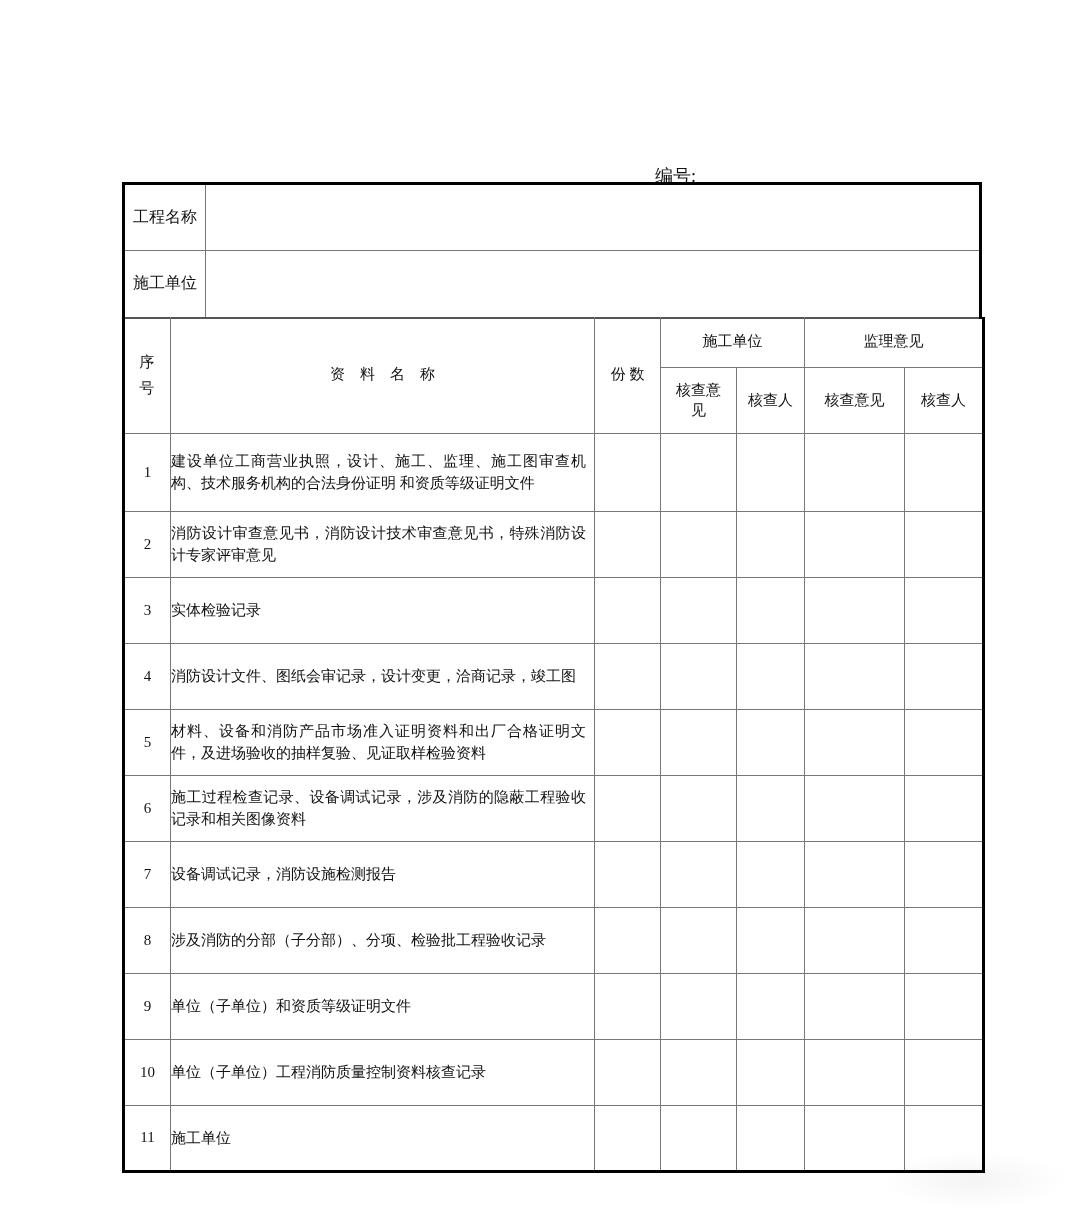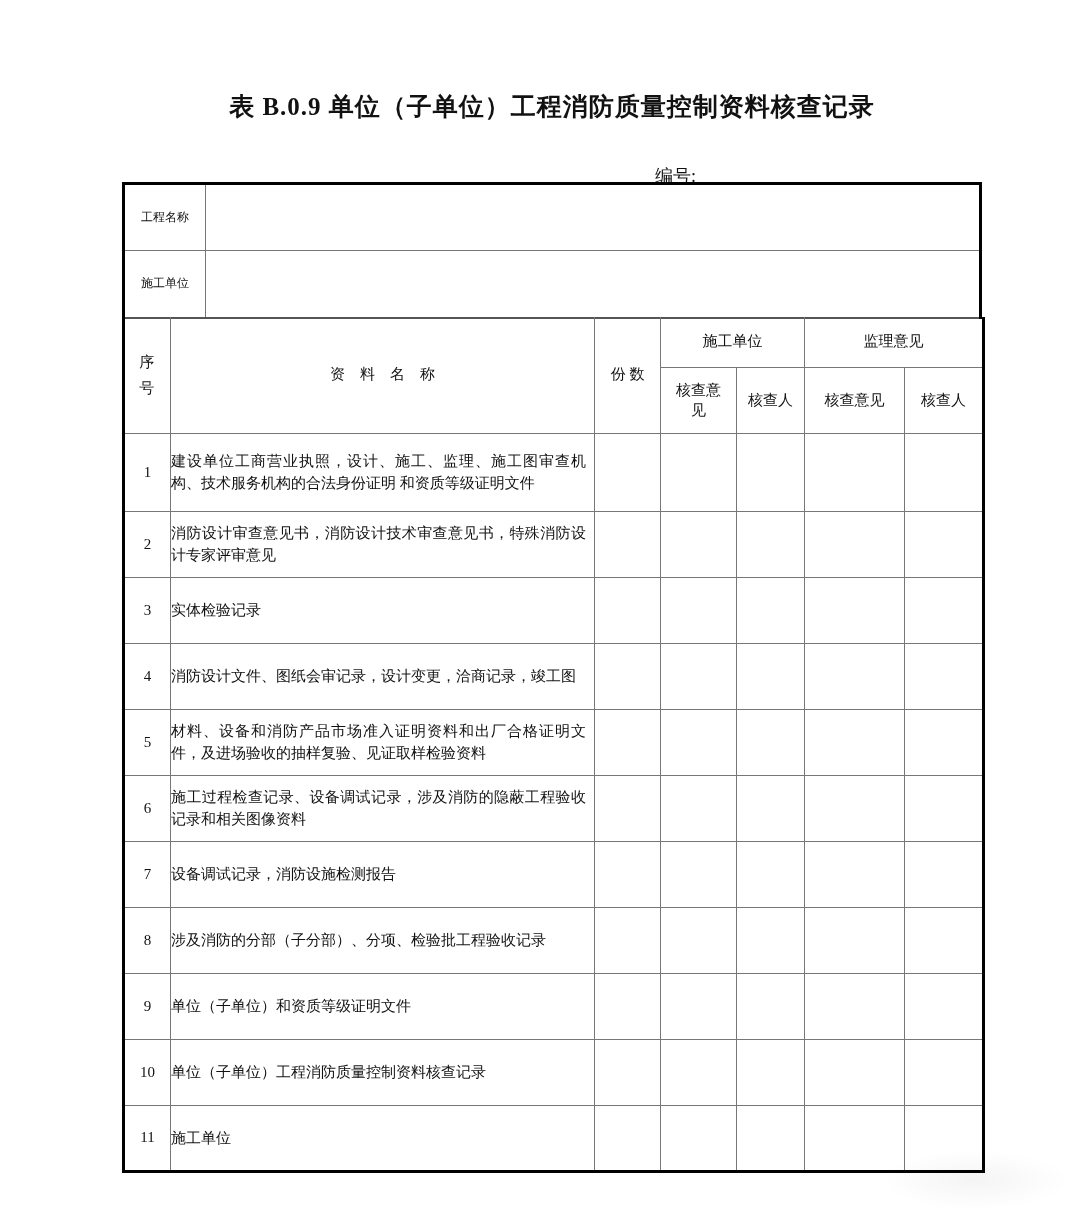--- a/index.html
+++ b/index.html
@@ -96,7 +96,6 @@
 
 <div class="page">
 
-  <div class="doc-title">表 B.0.9 单位（子单位）工程消防质量控制资料核查记录</div>
 
   <div class="serial-label">编号:</div>
 

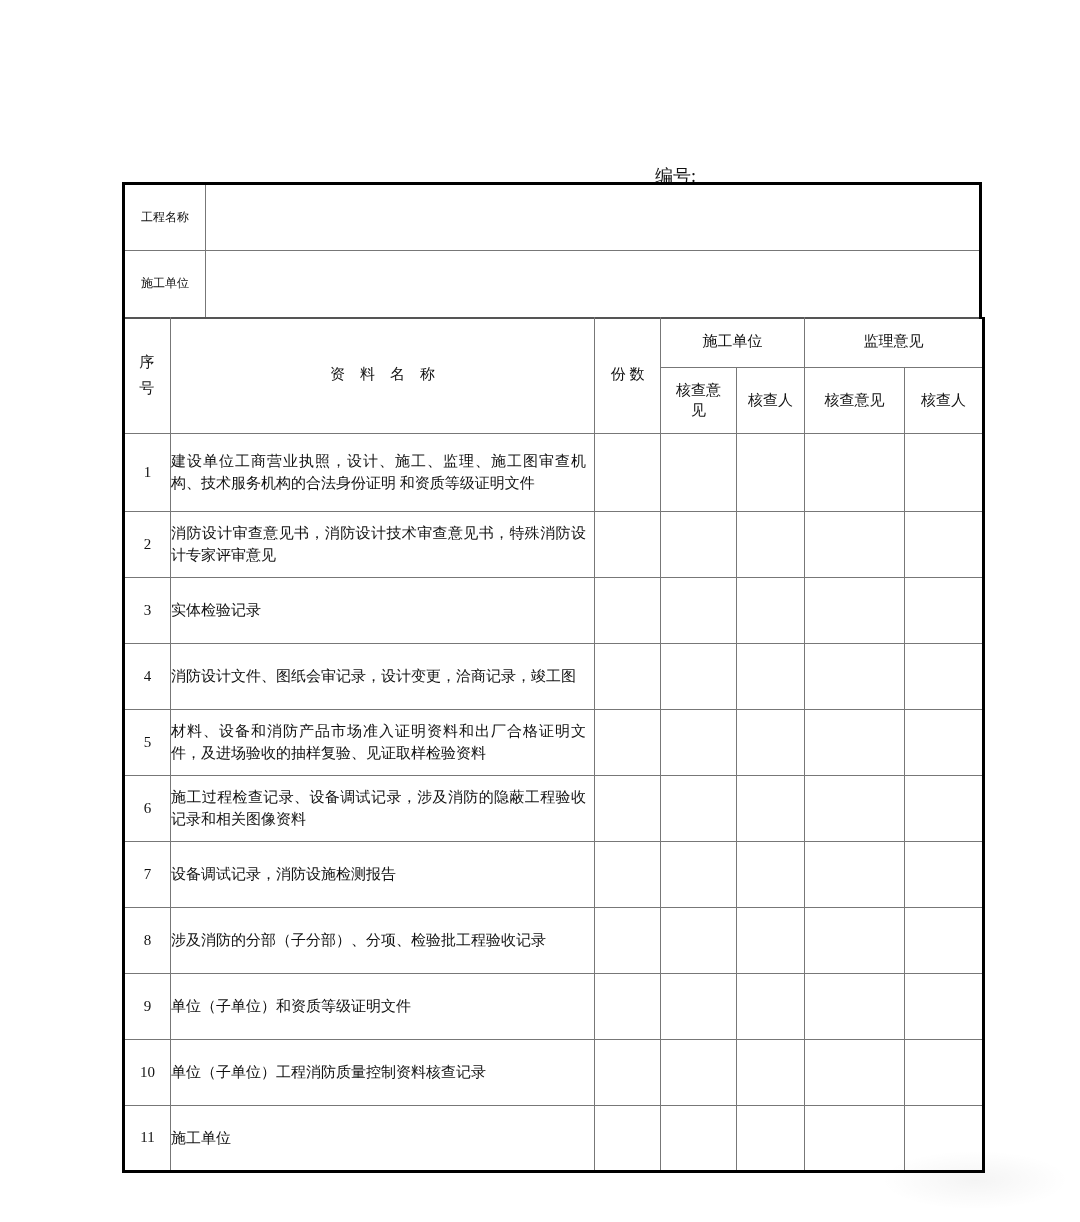--- a/index.html
+++ b/index.html
@@ -40,7 +40,7 @@
   .table-info tr { height: 67px; }
   .table-info .info-label {
     text-align: center; vertical-align: middle;
-    font-size: 12px;
+    font-size: 16px;
   }
   .table-info .info-value { vertical-align: middle; font-size: 16px; padding: 0 10px; }
 

